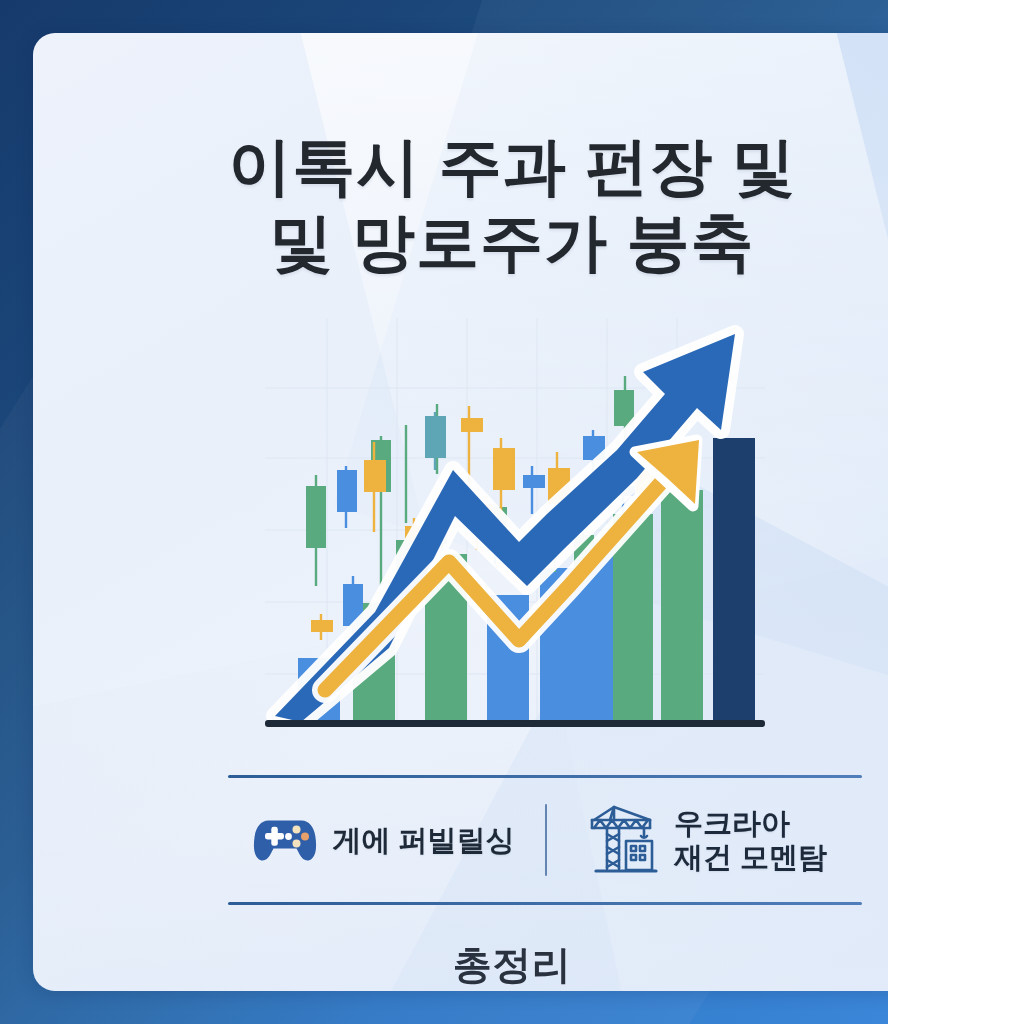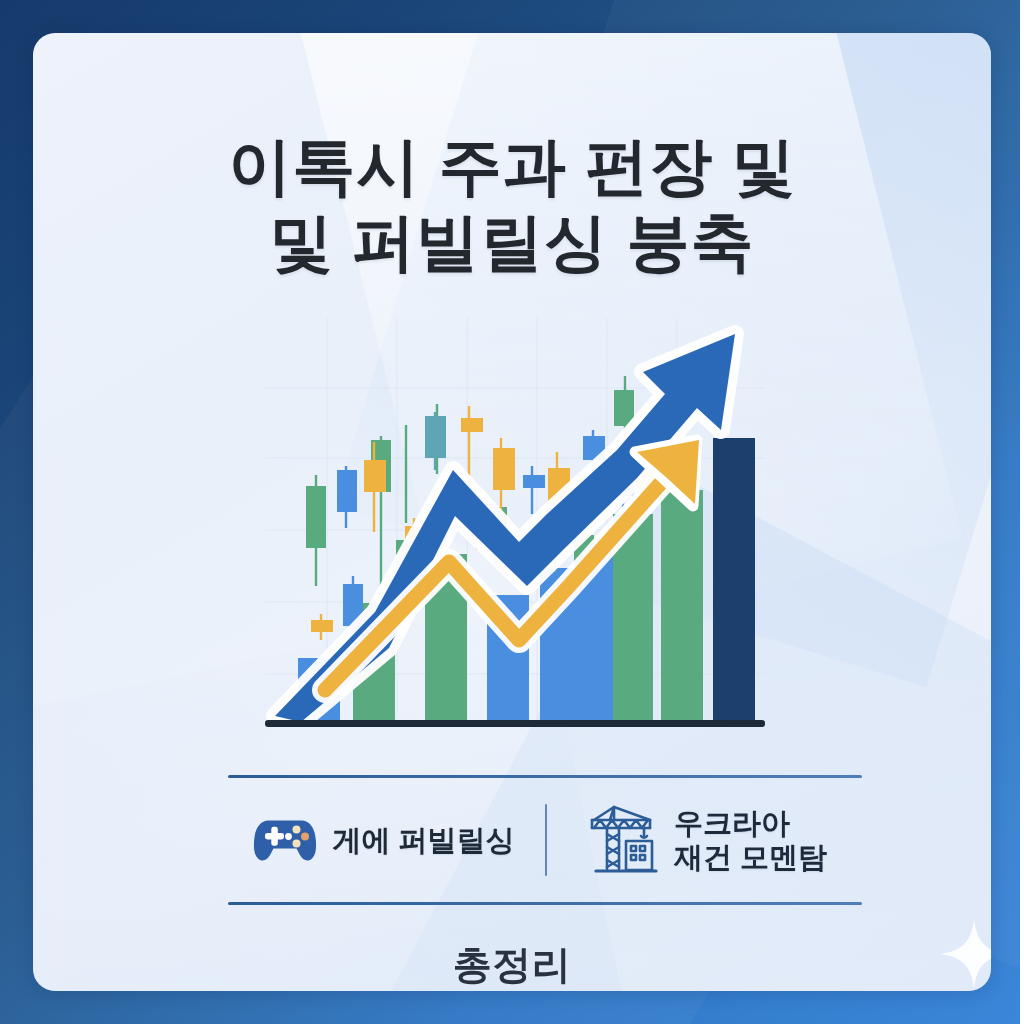--- a/index.html
+++ b/index.html
@@ -14,7 +14,7 @@
   
   #poster {
     position: relative;
-    width: 1020px;
+    width: 888px;
     height: 1024px;
     background: linear-gradient(135deg,
                 #163a6b 0%,

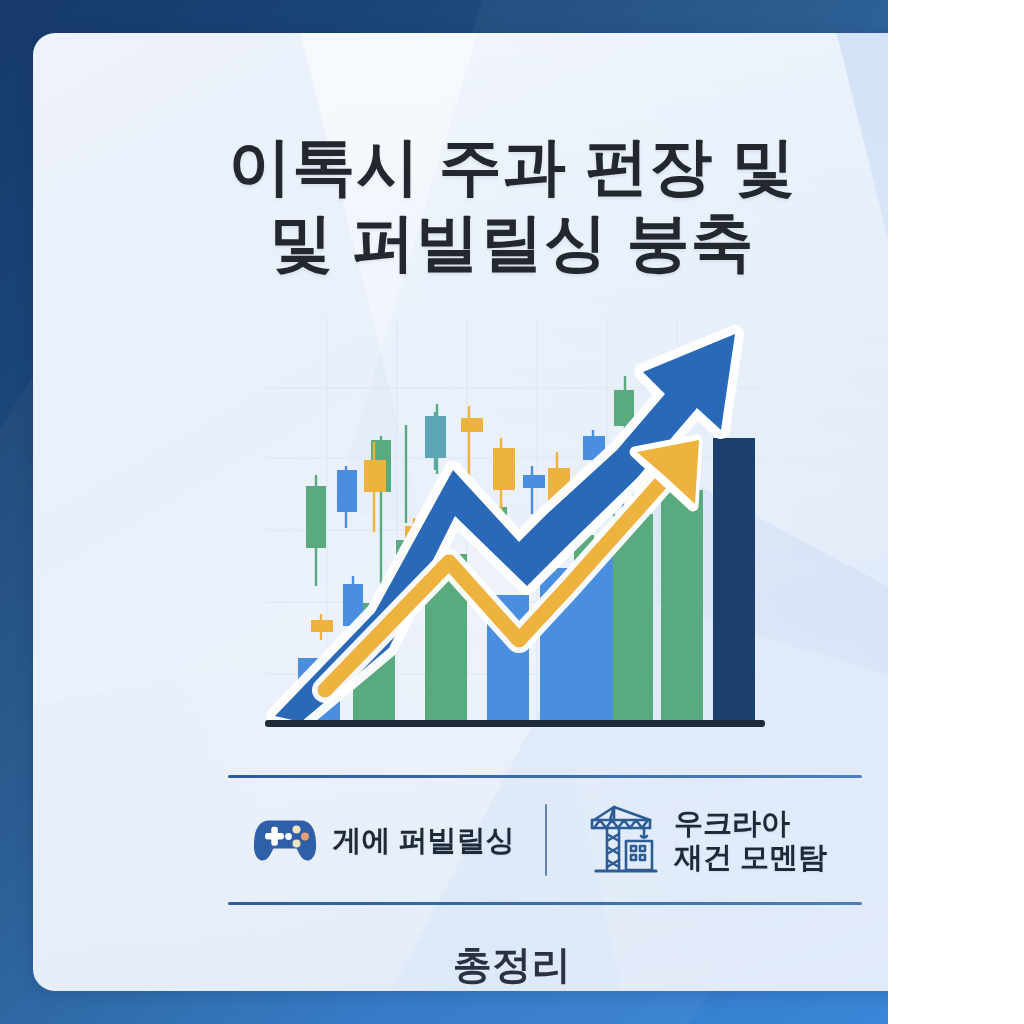--- a/index.html
+++ b/index.html
@@ -222,7 +222,7 @@
 
     <div id="title-block">
       <span class="title-line">이톡시 주과 펀장 및</span>
-      <span class="title-line">및 퍼빌릴싱 붕축</span>
+      <span class="title-line">및 망로주가 붕축</span>
     </div>
 
     <svg id="chart-illustration" viewBox="0 0 500 420">

